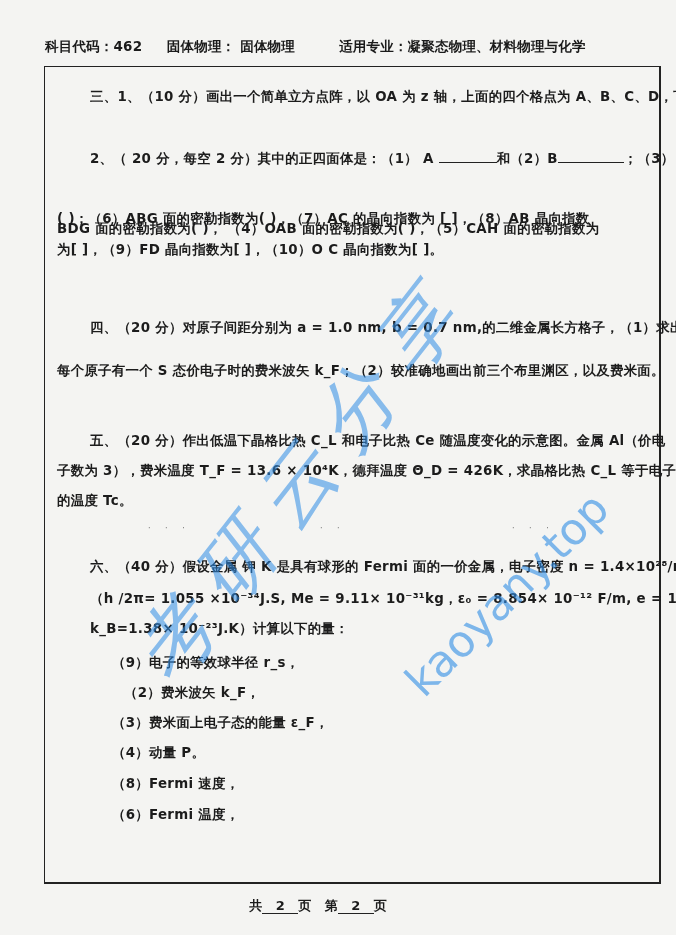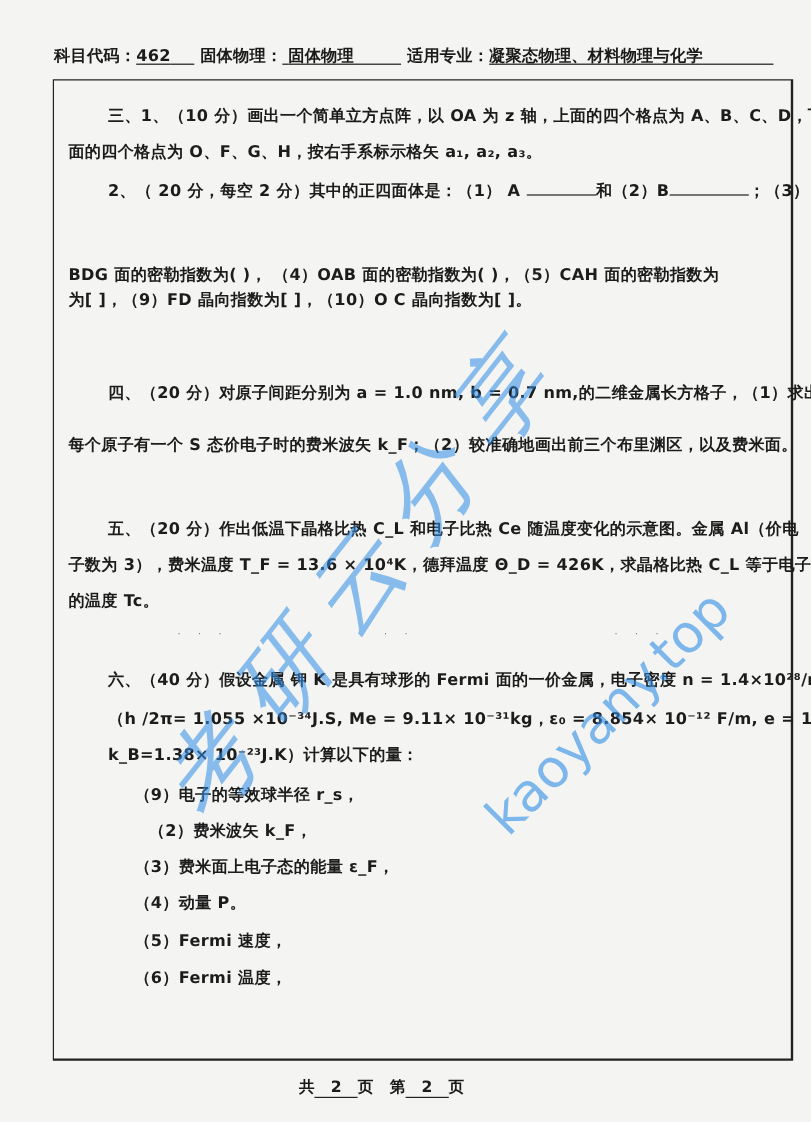--- a/index.html
+++ b/index.html
@@ -15,7 +15,7 @@
       position: absolute; left: 45px; top: 38px; width: 612px;
       font-size: 13.5px; font-weight: bold; letter-spacing: 0.2px; white-space: nowrap;
     }
-    .header .u { text-decoration: underline; text-underline-offset: 2px; }
+    .header .u { text-underline-offset: 2px; }
     .frame {
       position: absolute; left: 44px; top: 66px; width: 617px; height: 818px;
       border: 1.6px solid #222; box-sizing: border-box;

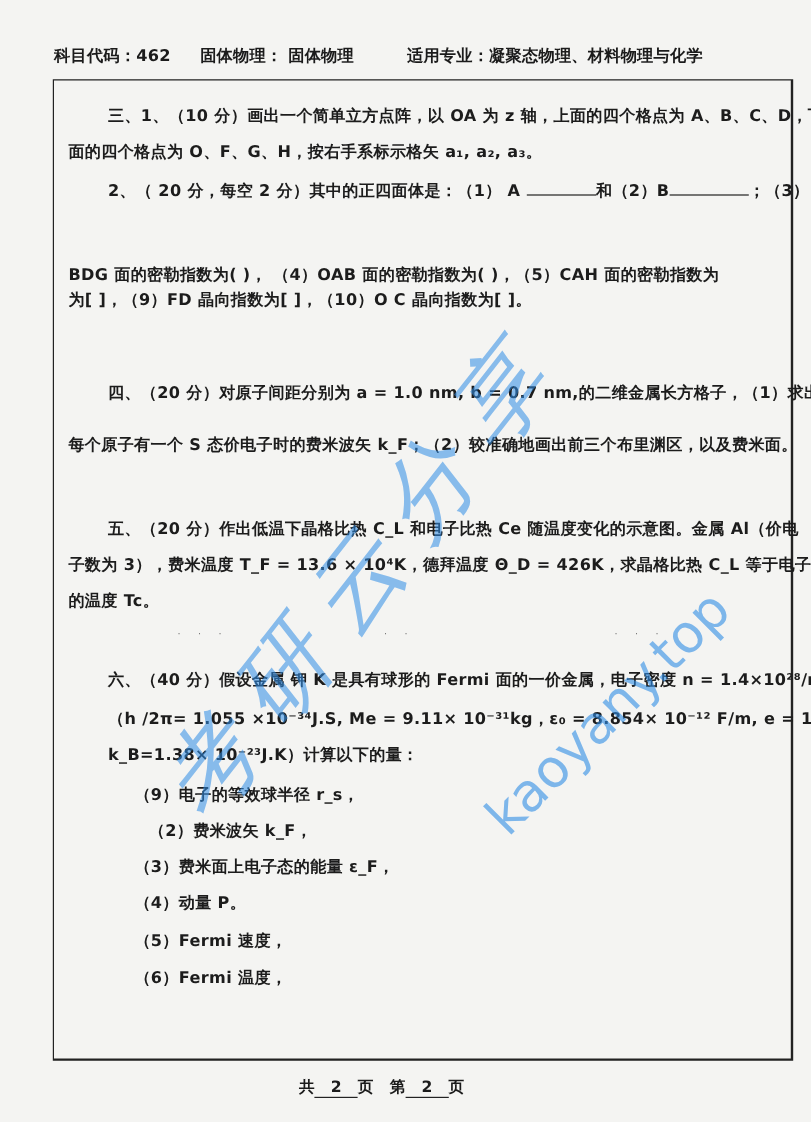--- a/index.html
+++ b/index.html
@@ -49,7 +49,6 @@
   <div class="frame"></div>
 
   <div class="line" style="left:90px; top:88px;">三、1、（10 分）画出一个简单立方点阵，以 OA 为 z 轴，上面的四个格点为 A、B、C、D，下</div>
-  <div class="line" style="left:57px; top:118px;">面的四个格点为 O、F、G、H，按右手系标示格矢 a₁, a₂, a₃。</div>
   <div class="line" style="left:90px; top:150px;">
     <span>2、（ 20 分，每空 2 分）其中的正四面体是：（1） A </span><span class="blank" style="width:58px;"></span><span>和（2）B</span><span class="blank" style="width:66px;"></span><span>；（3）</span>
   </div>

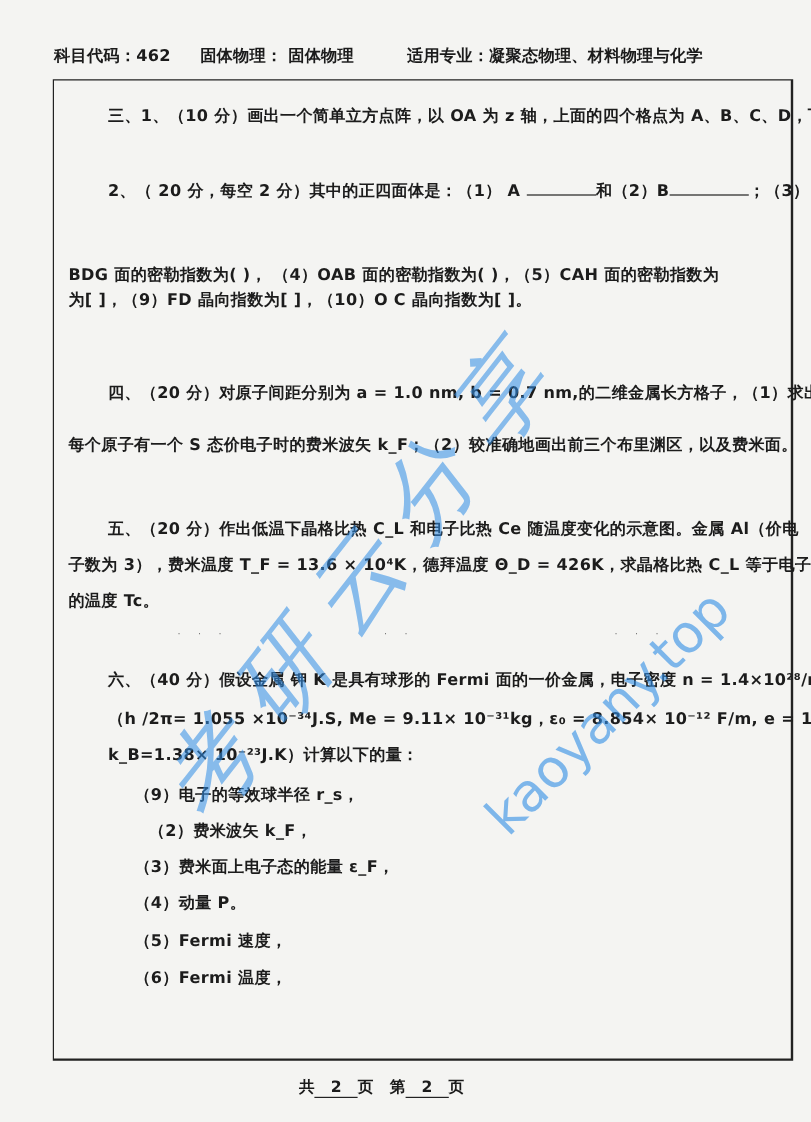--- a/index.html
+++ b/index.html
@@ -53,6 +53,7 @@
     <span>2、（ 20 分，每空 2 分）其中的正四面体是：（1） A </span><span class="blank" style="width:58px;"></span><span>和（2）B</span><span class="blank" style="width:66px;"></span><span>；（3）</span>
   </div>
   <div class="line" style="left:57px; top:180px;margin-top:40px;">BDG 面的密勒指数为(      )，  （4）OAB 面的密勒指数为(      )，（5）CAH 面的密勒指数为</div>
+  <div class="line" style="left:57px; top:210px;">(      )；（6）ABG 面的密勒指数为(      )，（7）AC 的晶向指数为 [       ]，（8）AB 晶向指数</div>
   <div class="line" style="left:57px; top:241px;">为[       ]，（9）FD 晶向指数为[       ]，（10）O C 晶向指数为[       ]。</div>
 
   <div class="line" style="left:90px; top:319px;">四、（20 分）对原子间距分别为 a = 1.0 nm, b = 0.7 nm,的二维金属长方格子，（1）求出</div>

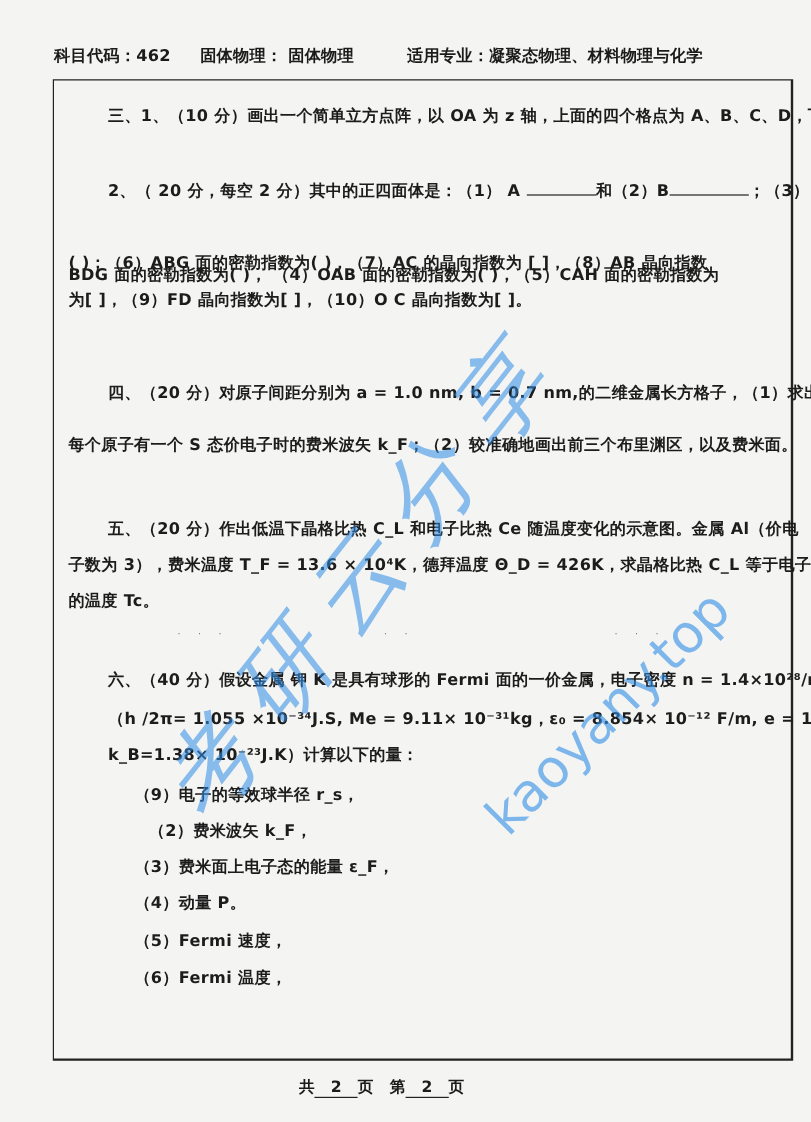--- a/index.html
+++ b/index.html
@@ -74,7 +74,7 @@
   <div class="line" style="left:124px; top:684px;">（2）费米波矢 k_F，</div>
   <div class="line" style="left:112px; top:714px;">（3）费米面上电子态的能量 ε_F，</div>
   <div class="line" style="left:112px; top:744px;text-align:right;">（4）动量 P。</div>
-  <div class="line" style="left:112px; top:775px;">（5）Fermi 速度，</div>
+  <div class="line" style="left:112px; top:775px;">（8）Fermi 速度，</div>
   <div class="line" style="left:112px; top:806px;">（6）Fermi 温度，</div>
 
   <div class="footer">

